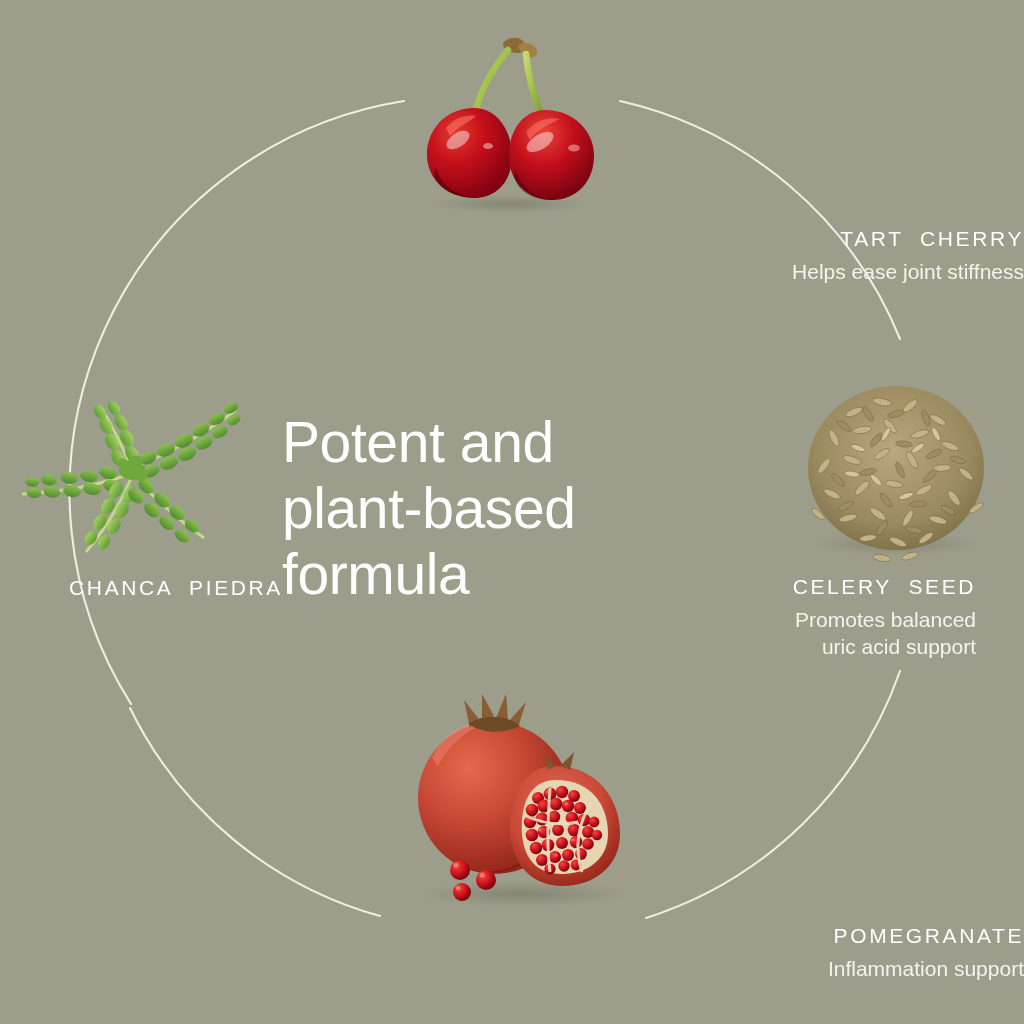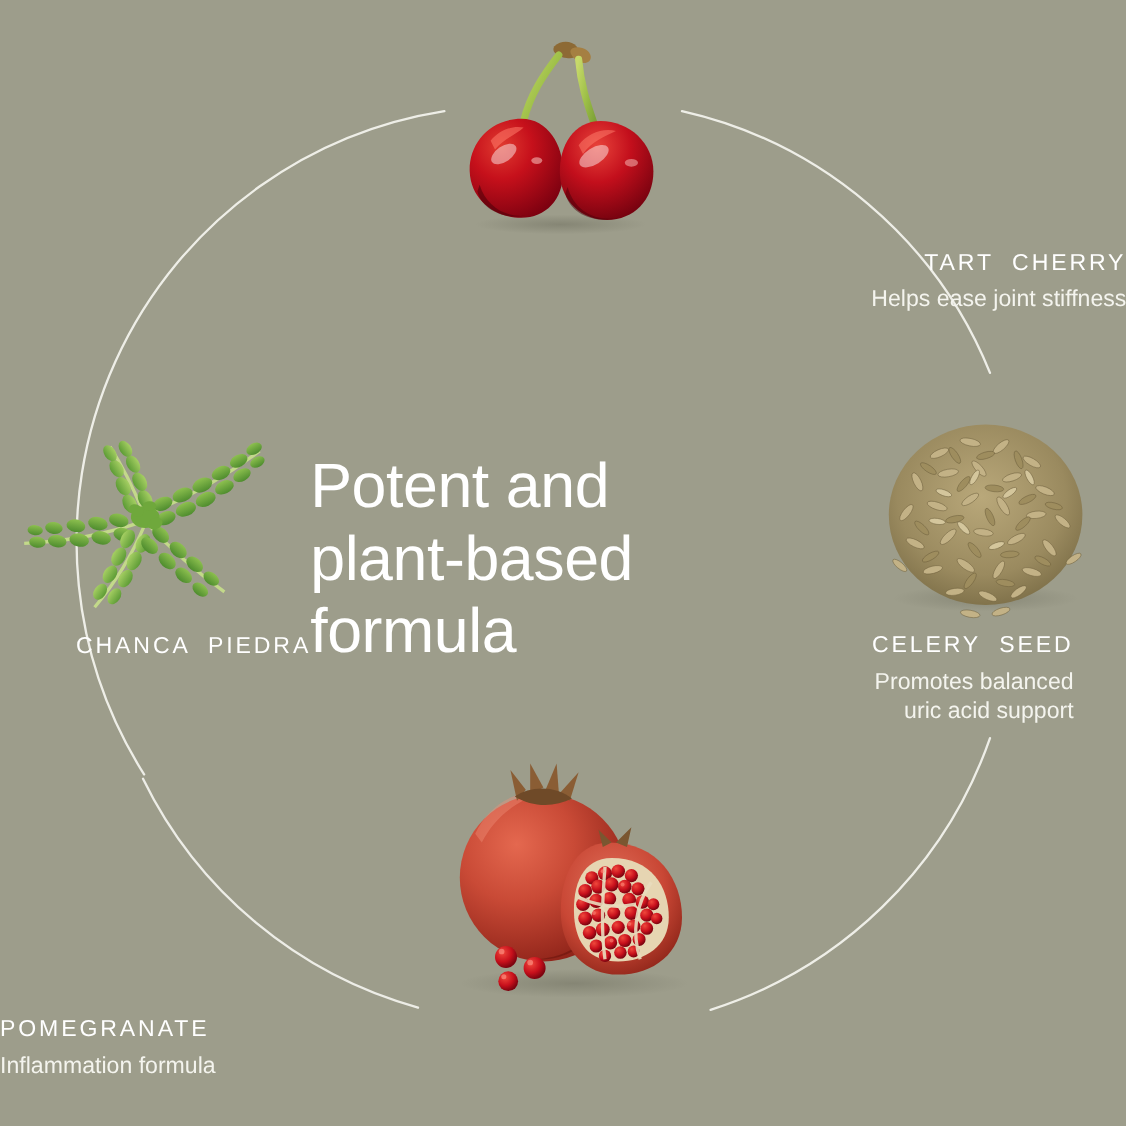--- a/index.html
+++ b/index.html
@@ -70,7 +70,7 @@
   }
   #blk-pom {
     position:absolute; left:0; right:0; top:923px;
-    text-align:left;
+    text-align:right;
   }
 
   

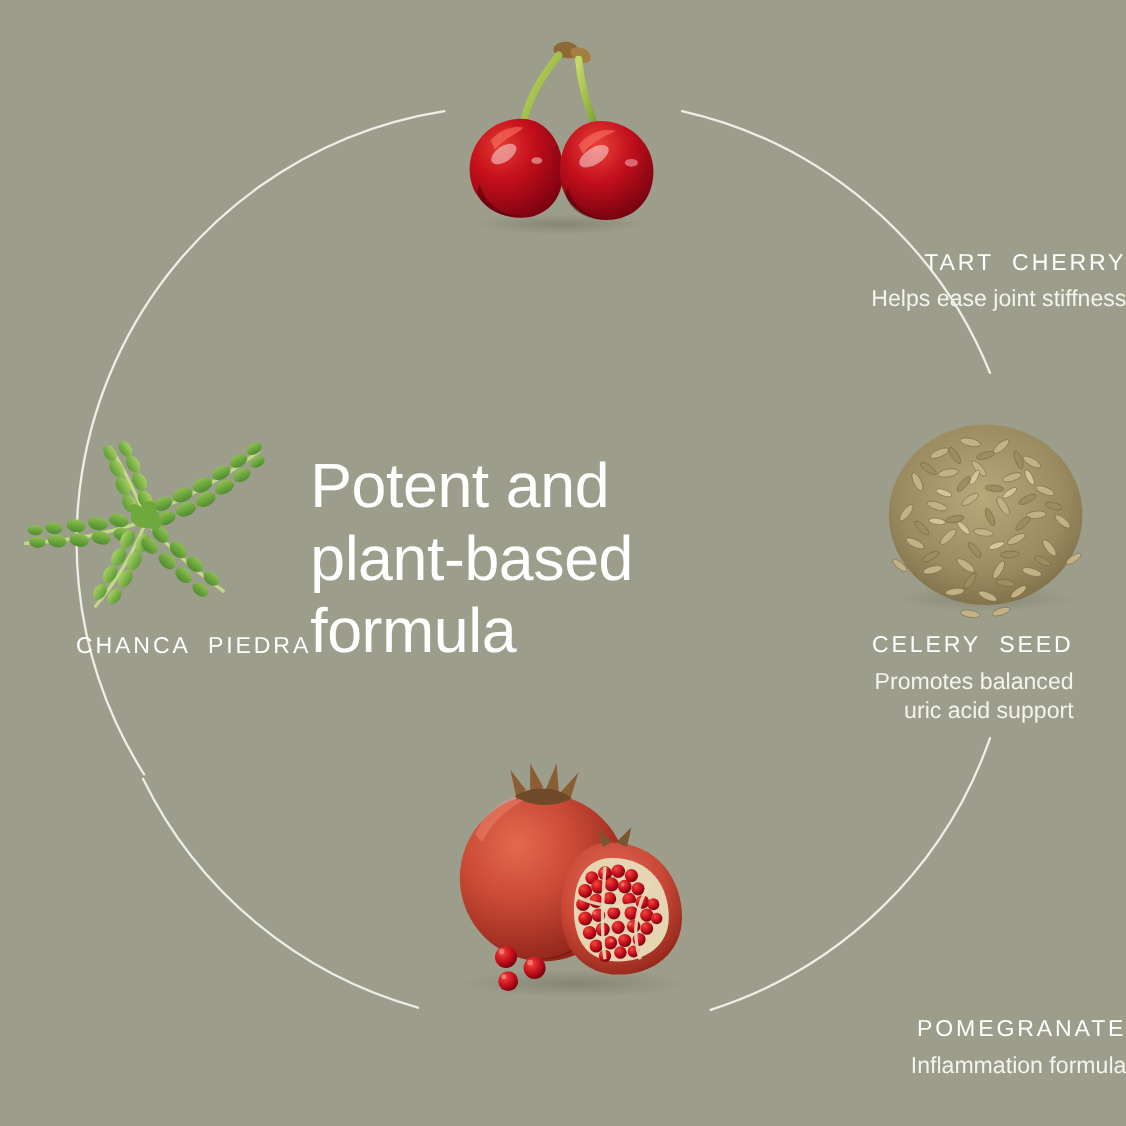--- a/index.html
+++ b/index.html
@@ -458,7 +458,7 @@
 
   <div id="blk-pom">
     <div class="label-title">POMEGRANATE</div>
-    <div class="label-desc">Inflammation formula</div>
+    <div class="label-desc">Inflammation support</div>
   </div>
 
   <div id="blk-chanca">

